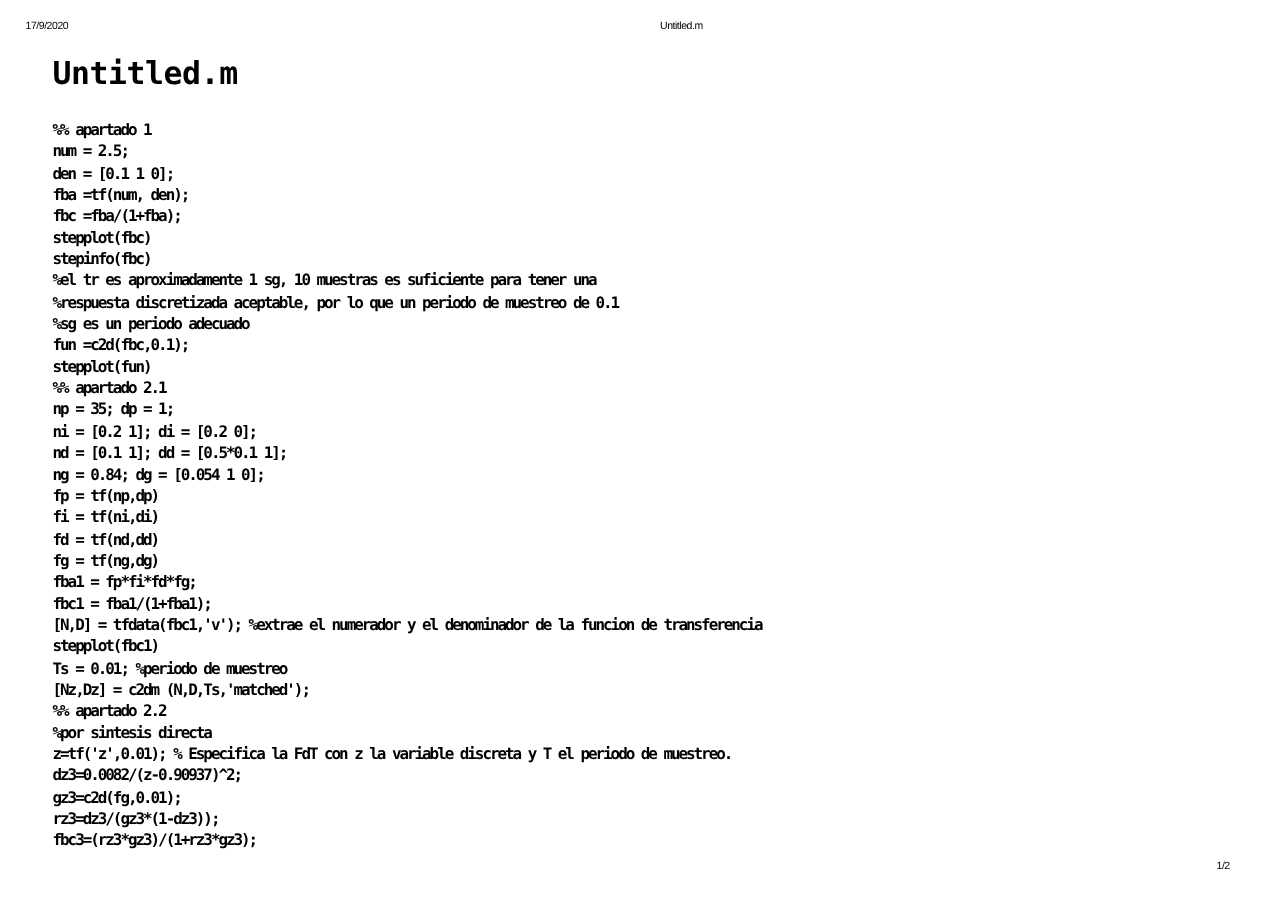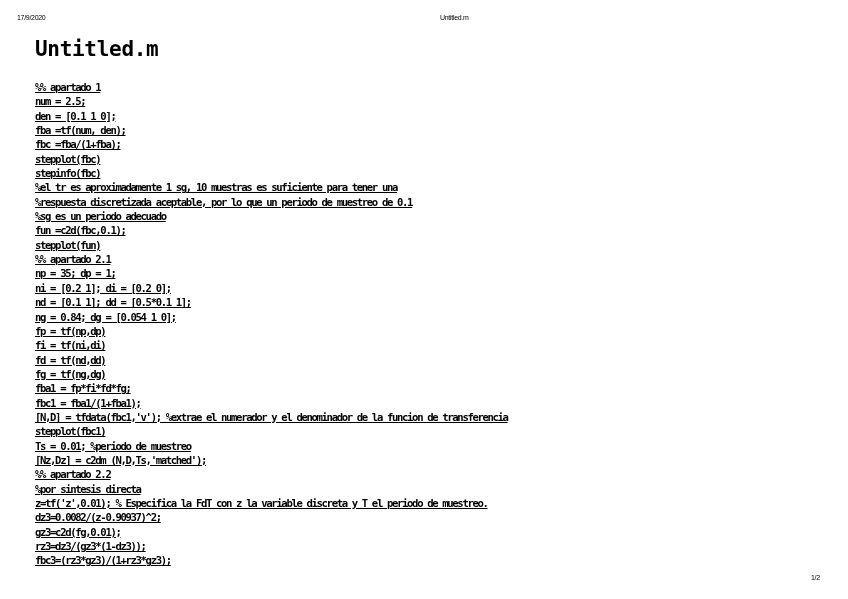--- a/index.html
+++ b/index.html
@@ -51,7 +51,6 @@
       line-height: 14.35px;
       letter-spacing: -1.35px;
       white-space: pre;
-      text-decoration: underline;
     }
     .code-line {
       display: block;

